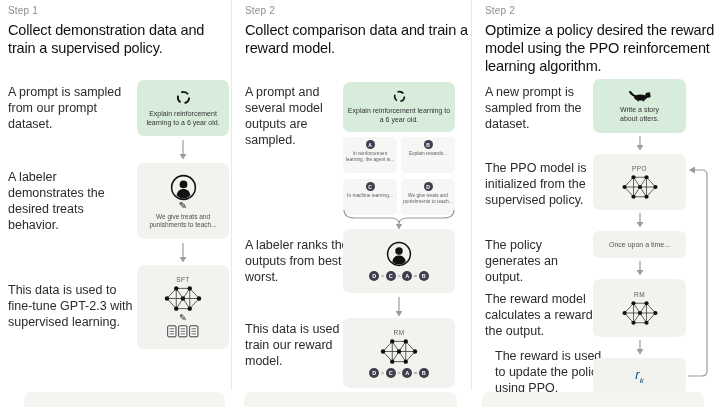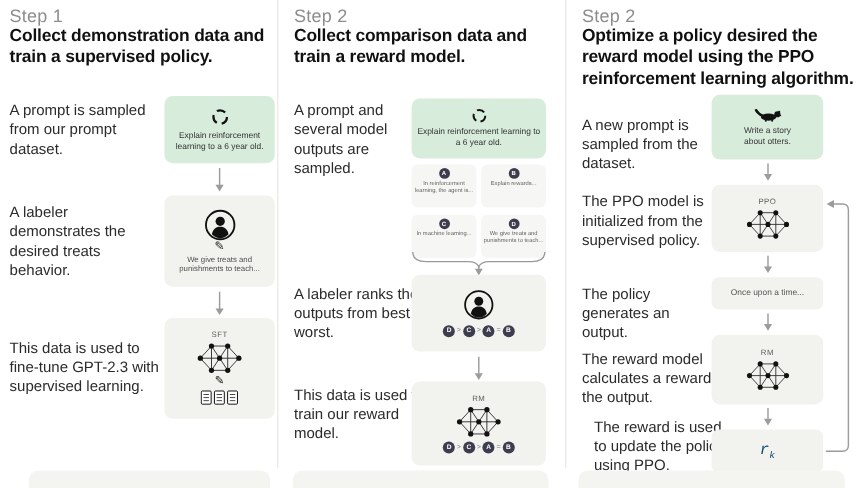--- a/index.html
+++ b/index.html
@@ -14,7 +14,7 @@
   .abs{position:absolute}
   .divider{width:1px;background:var(--divider)}
   .band{height:15px;background:var(--band);border-radius:8px 8px 0 0}
-  .step-label{font-size:15px;color:var(--step);letter-spacing:.2px}
+  .step-label{font-size:10px;color:var(--step);letter-spacing:.2px}
   .heading{font-size:14.5px;line-height:18px;font-weight:bold;color:var(--heading);letter-spacing:-.15px}
   .cap{font-size:12.5px;line-height:16px;color:var(--body)}
   .gbox{background:var(--green-box);border-radius:7px;display:flex;flex-direction:column;align-items:center;justify-content:center;text-align:center;padding:4px}

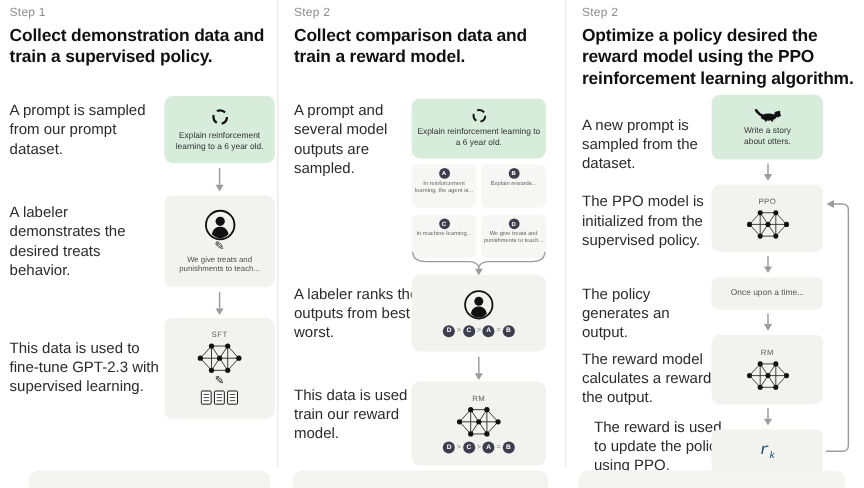--- a/index.html
+++ b/index.html
@@ -15,7 +15,7 @@
   .divider{width:1px;background:var(--divider)}
   .band{height:15px;background:var(--band);border-radius:8px 8px 0 0}
   .step-label{font-size:10px;color:var(--step);letter-spacing:.2px}
-  .heading{font-size:14.5px;line-height:18px;font-weight:bold;color:var(--heading);letter-spacing:-.15px}
+  .heading{font-size:14.5px;line-height:18px;font-weight:normal;color:var(--heading);letter-spacing:-.15px}
   .cap{font-size:12.5px;line-height:16px;color:var(--body)}
   .gbox{background:var(--green-box);border-radius:7px;display:flex;flex-direction:column;align-items:center;justify-content:center;text-align:center;padding:4px}
   .xbox{background:var(--gray-box);border-radius:7px;display:flex;flex-direction:column;align-items:center;justify-content:center;text-align:center;padding:4px}

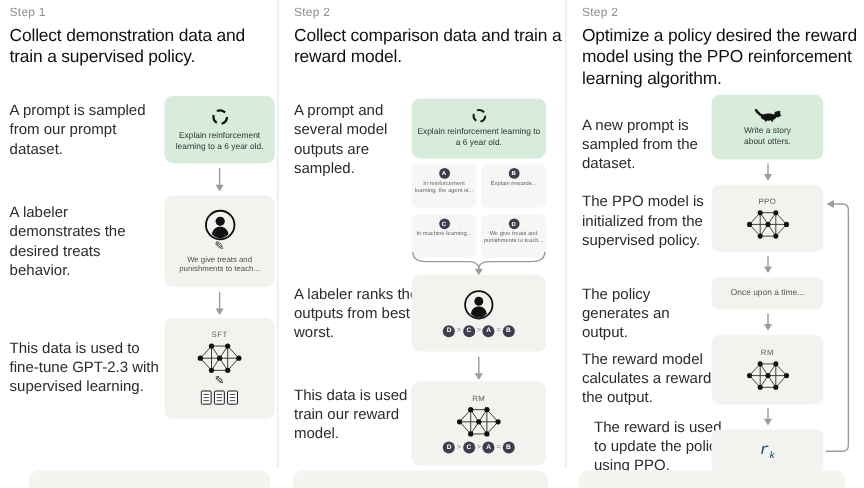--- a/index.html
+++ b/index.html
@@ -252,7 +252,7 @@
 
   <div class="abs step-label" style="left:485px;top:5px">Step 2</div>
   <div class="abs heading" style="left:485px;top:21px;width:230px">Optimize a policy desired the reward model using the PPO reinforcement learning algorithm.</div>
-  <div class="abs cap" style="left:485px;top:96px;width:108px">A new prompt is sampled from the dataset.</div>
+  <div class="abs cap" style="left:485px;top:84px;width:108px">A new prompt is sampled from the dataset.</div>
   <div class="abs cap" style="left:485px;top:160px;width:130px">The PPO model is initialized from the supervised policy.</div>
   <div class="abs cap" style="left:485px;top:237px;width:105px">The policy generates an output.</div>
   <div class="abs cap" style="left:485px;top:291px;width:128px">The reward model calculates a reward for the output.</div>

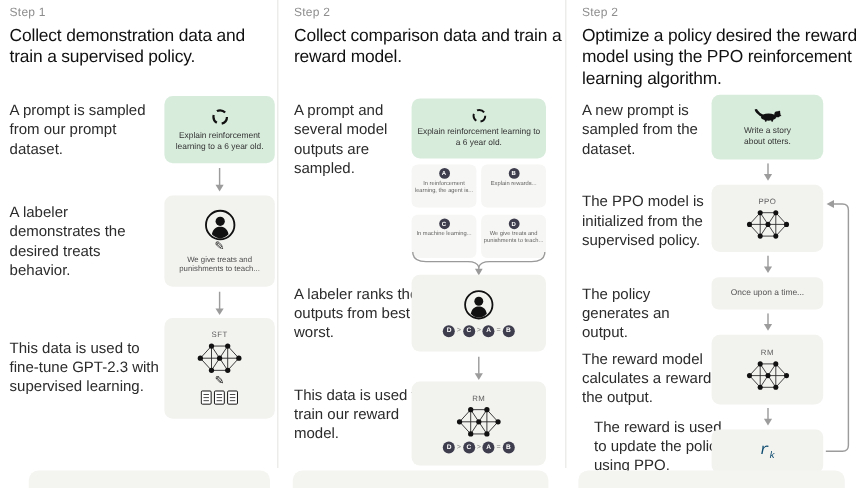--- a/index.html
+++ b/index.html
@@ -30,7 +30,7 @@
   .rkc{width:10px;height:10px;border-radius:50%;background:var(--rank-circle);color:#fff;font-size:5.5px;font-weight:bold;display:flex;align-items:center;justify-content:center;flex:none}
   .rks{font-size:6px;color:#777}
   .outtext{font-size:7px;color:#555}
-  .rbase{font-style:italic;font-size:13px;color:#0c4a6e;font-family:Liberation Mono, monospace}
+  .rbase{font-style:italic;font-size:13px;color:#0c4a6e;font-family:Liberation Sans, sans-serif}
   .rbase sub{font-size:8px}
   svg{display:block}
 </style>

